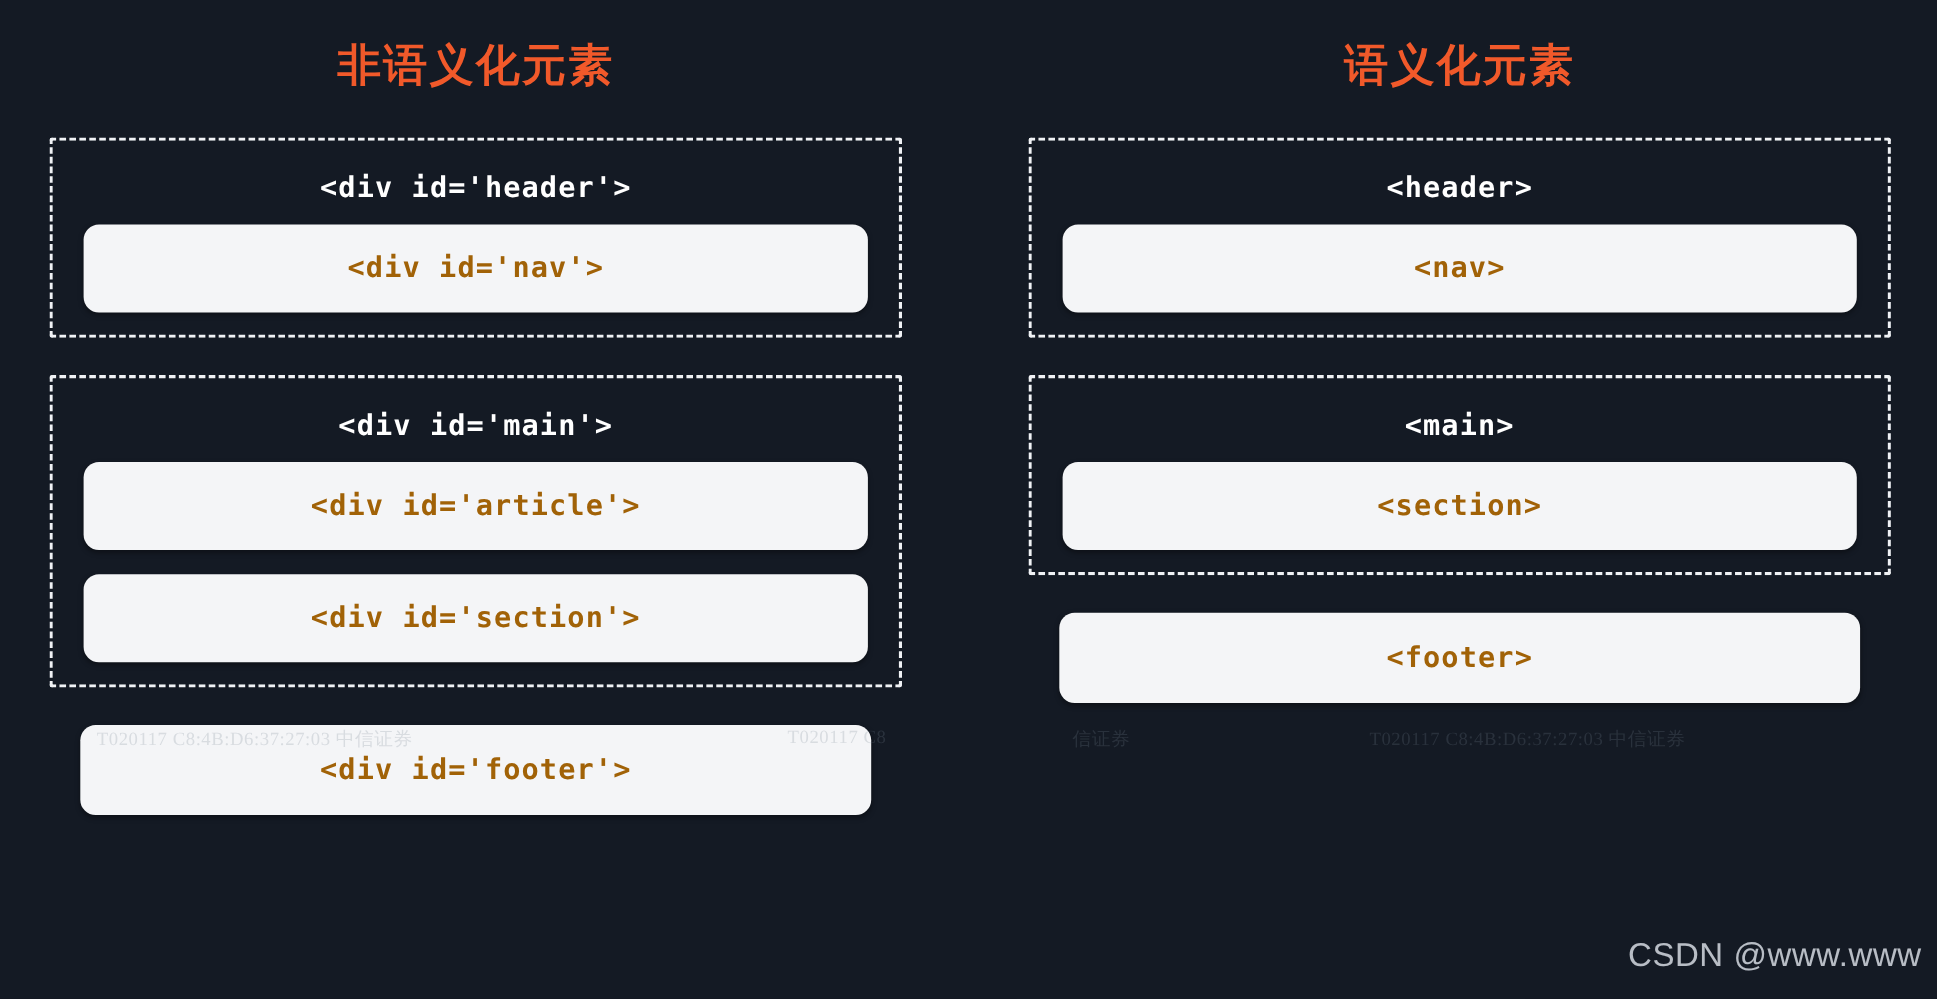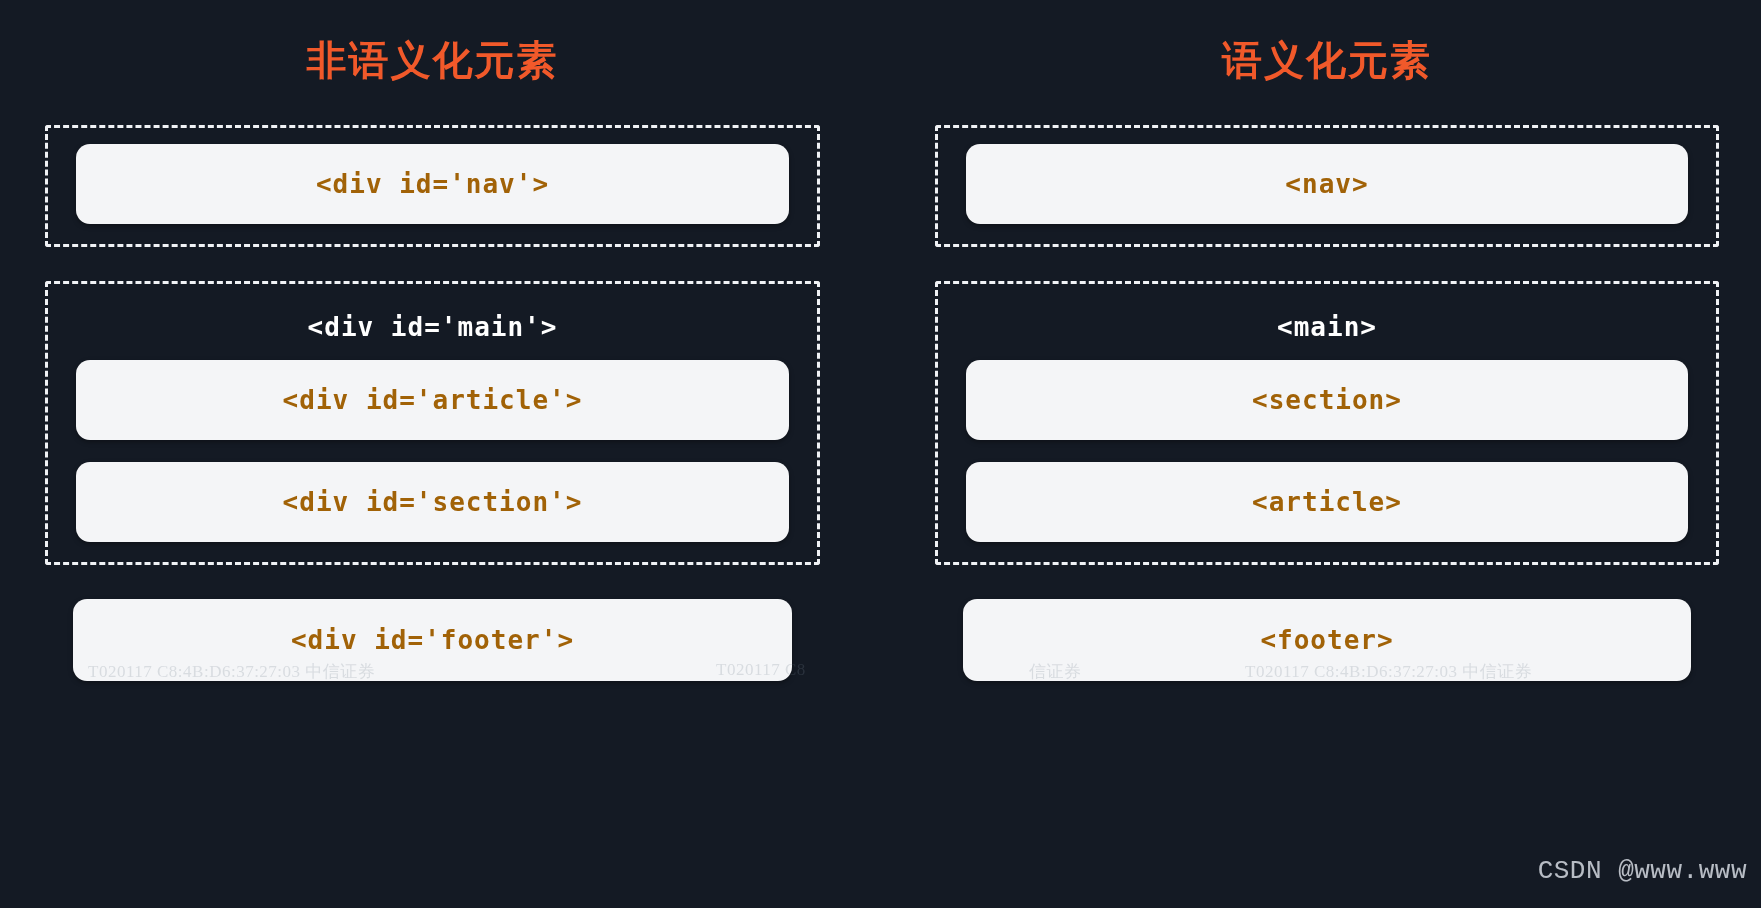--- a/index.html
+++ b/index.html
@@ -143,6 +143,7 @@
       <div class="col-title">非语义化元素</div>
 
       <div class="group header-group">
+        <div class="group-label">&lt;div id='header'&gt;</div>
         <div class="card">&lt;div id='nav'&gt;</div>
       </div>
 

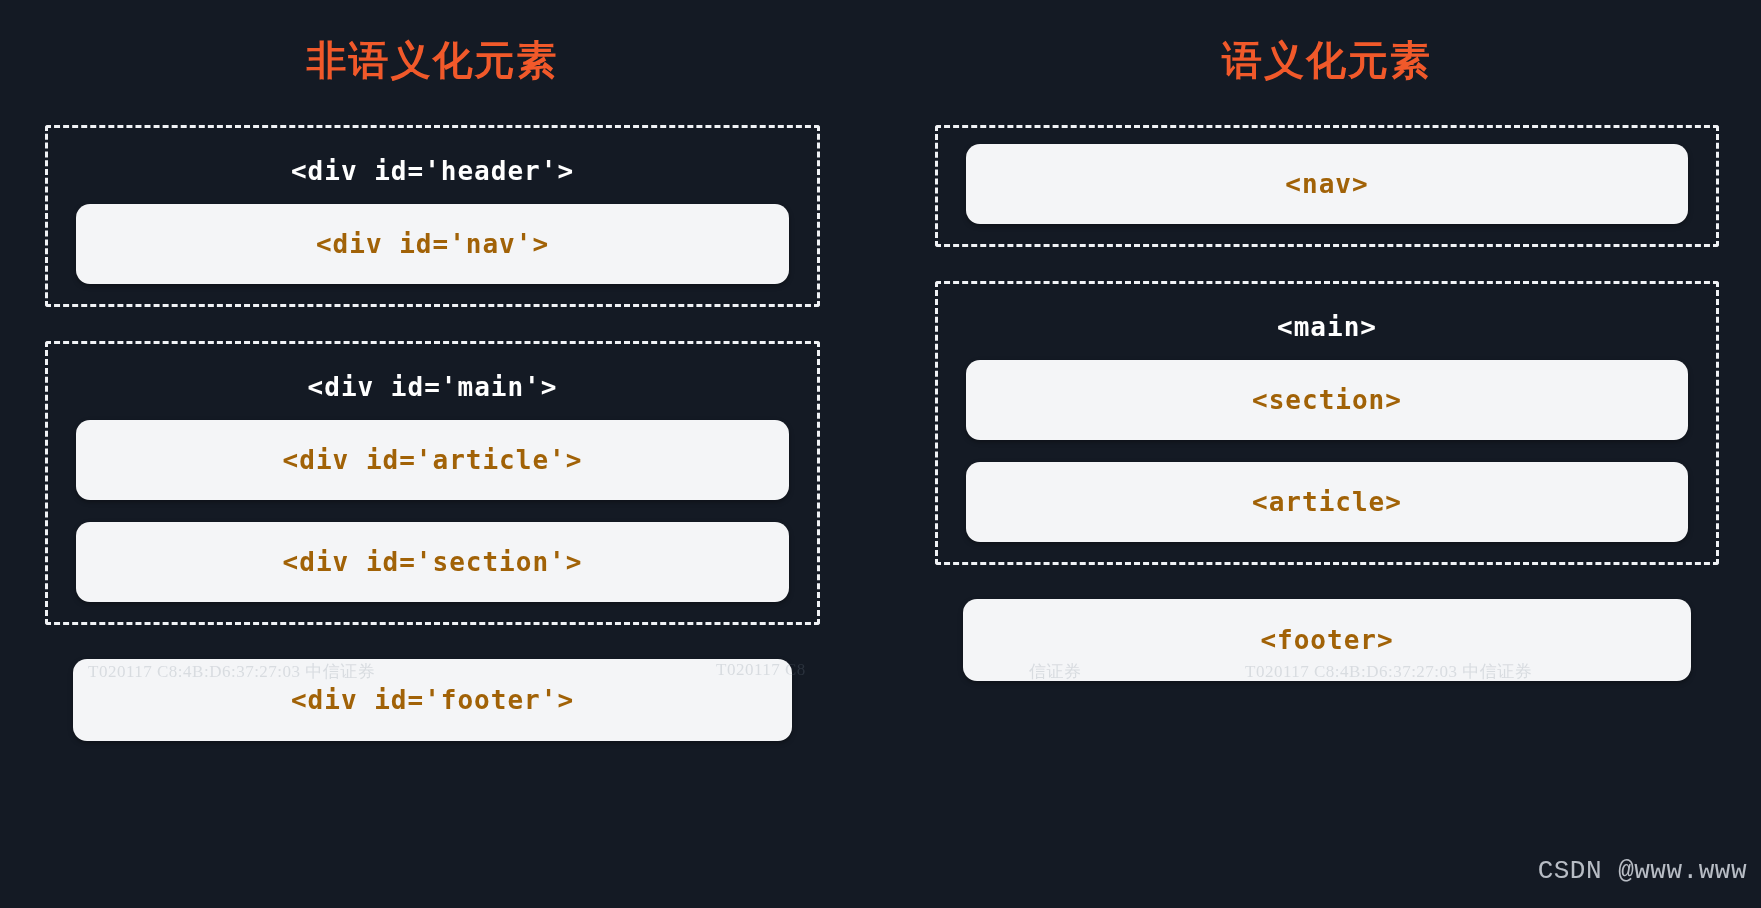--- a/index.html
+++ b/index.html
@@ -161,6 +161,7 @@
       <div class="col-title">语义化元素</div>
 
       <div class="group header-group">
+        <div class="group-label">&lt;header&gt;</div>
         <div class="card">&lt;nav&gt;</div>
       </div>
 

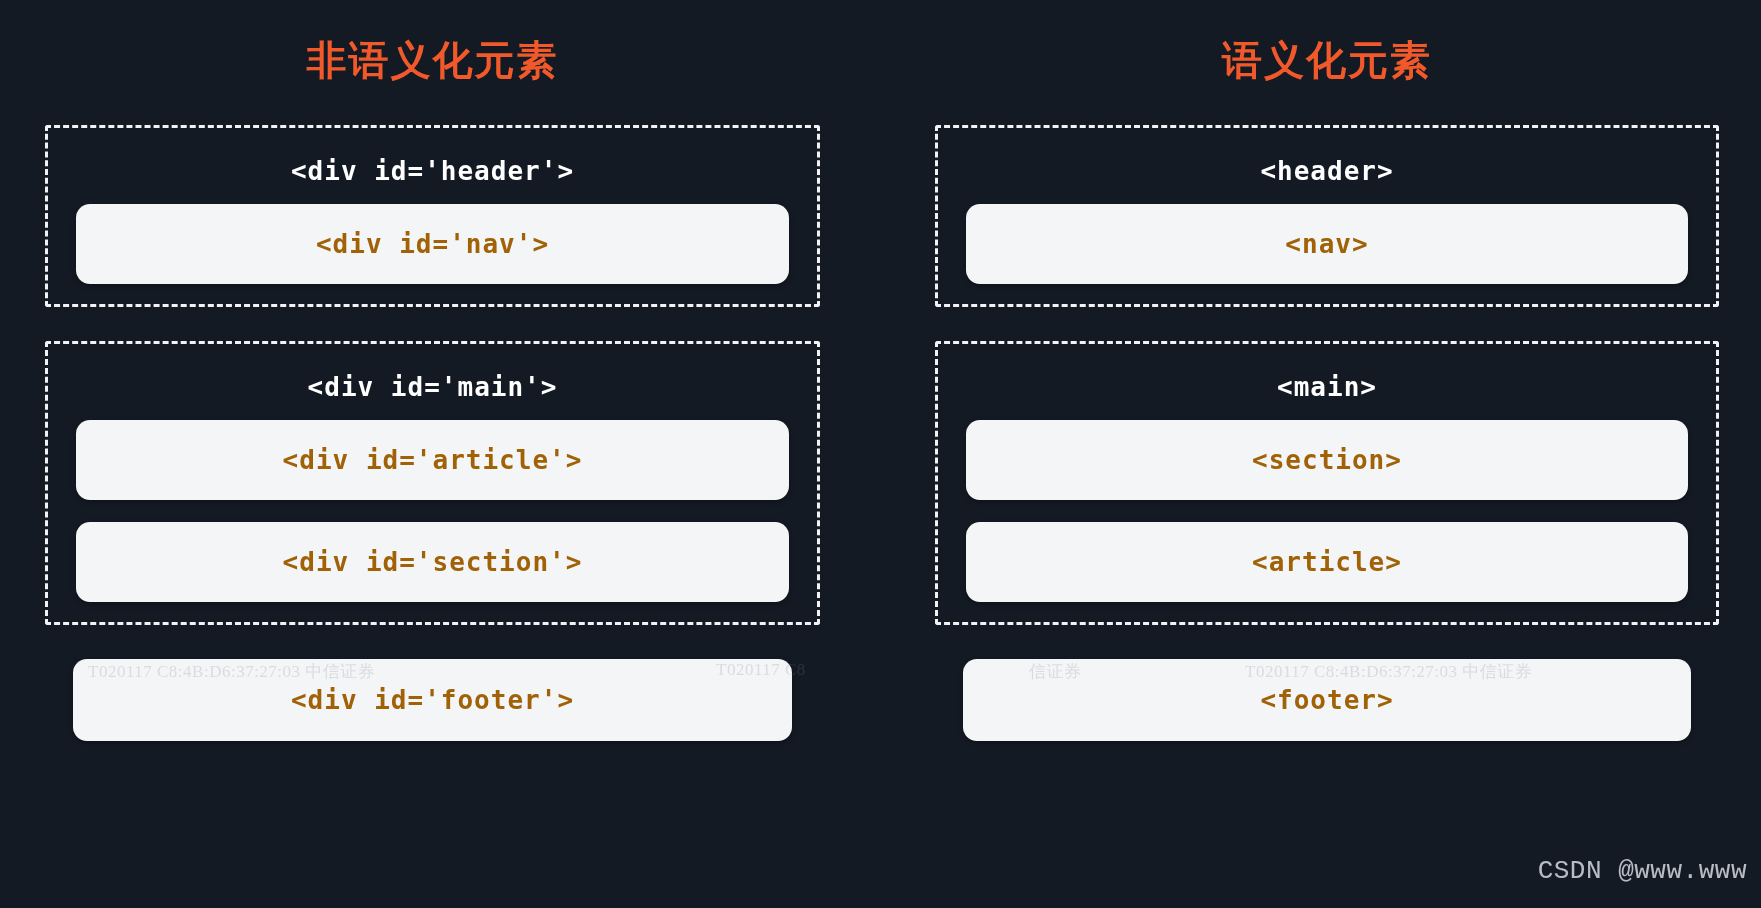--- a/index.html
+++ b/index.html
@@ -168,7 +168,6 @@
       <div class="group main-group">
         <div class="group-label">&lt;main&gt;</div>
         <div class="card">&lt;section&gt;</div>
-        <div class="card">&lt;article&gt;</div>
       </div>
 
       <div class="card standalone footer-card">&lt;footer&gt;</div>

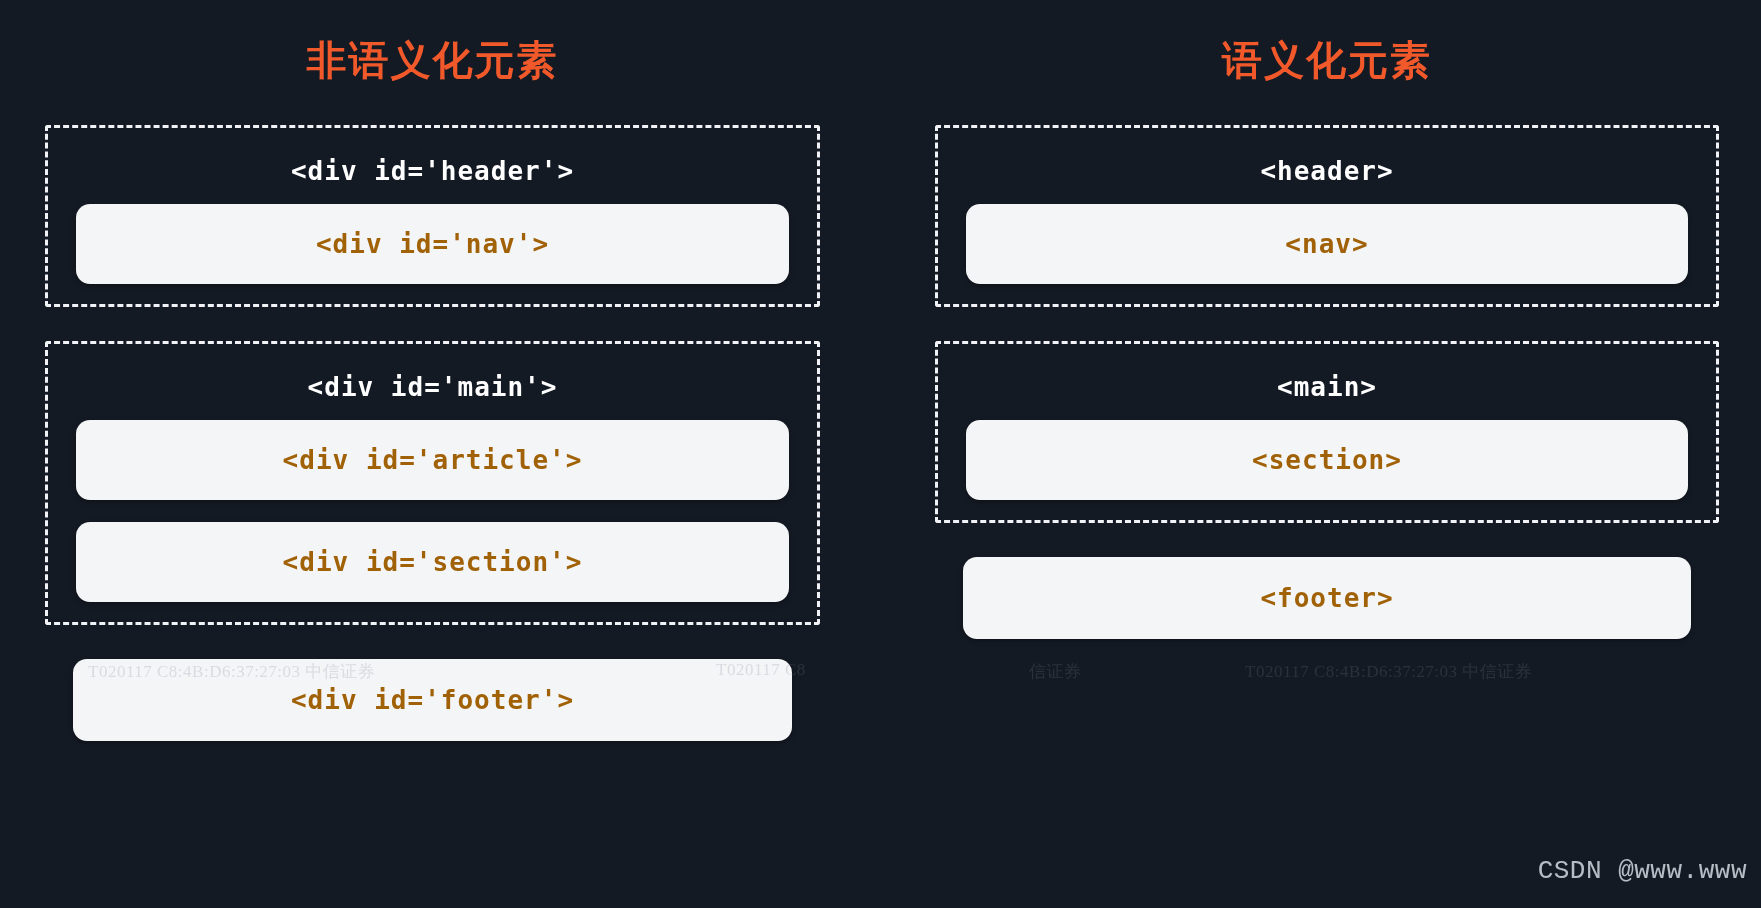--- a/index.html
+++ b/index.html
@@ -117,7 +117,7 @@
   }
   .wm-a { left: 88px;   top: 660px; }
   .wm-b { left: 716px;  top: 660px; }
-  .wm-c { left: 1029px;  top: 660px; }
+  .wm-c { left: 975px;  top: 660px; }
   .wm-d { left: 1245px; top: 660px; }
 
   .csdn-wm {

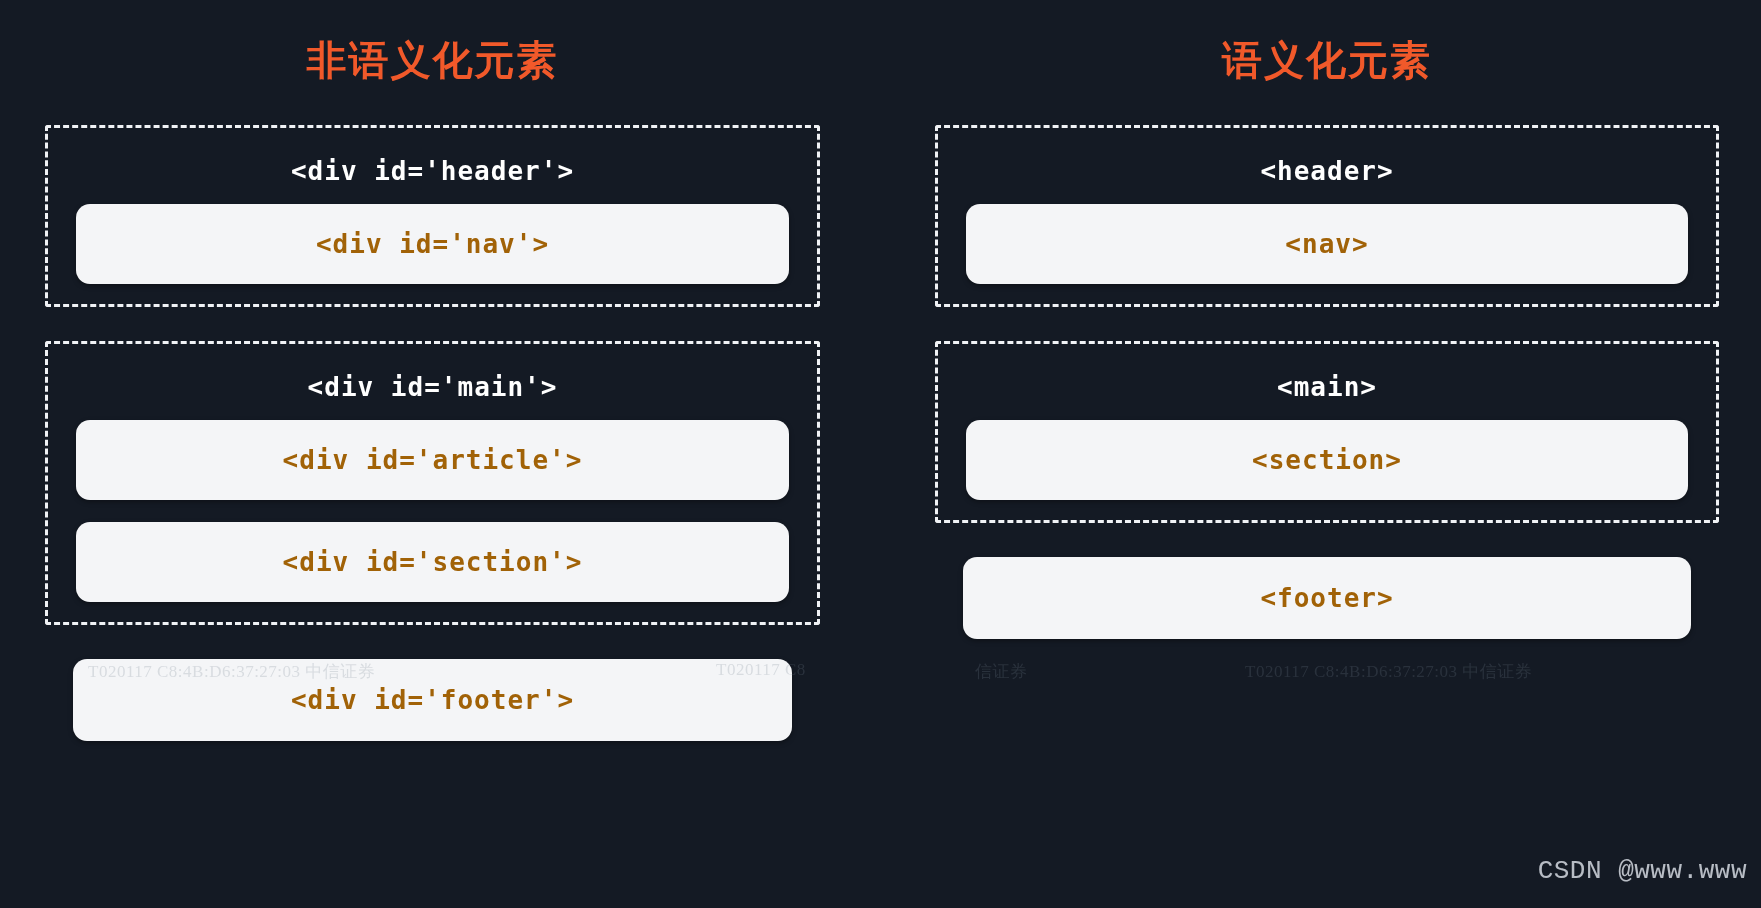--- a/index.html
+++ b/index.html
@@ -124,8 +124,8 @@
     position: absolute;
     right: 14px;
     bottom: 22px;
-    font-family: Liberation Mono, monospace;
-    font-size: 26px;
+    font-family: Liberation Sans, sans-serif;
+    font-size: 30px;
     color: rgba(225,230,238,0.80);
     white-space: nowrap;
     letter-spacing: 0.5px;

